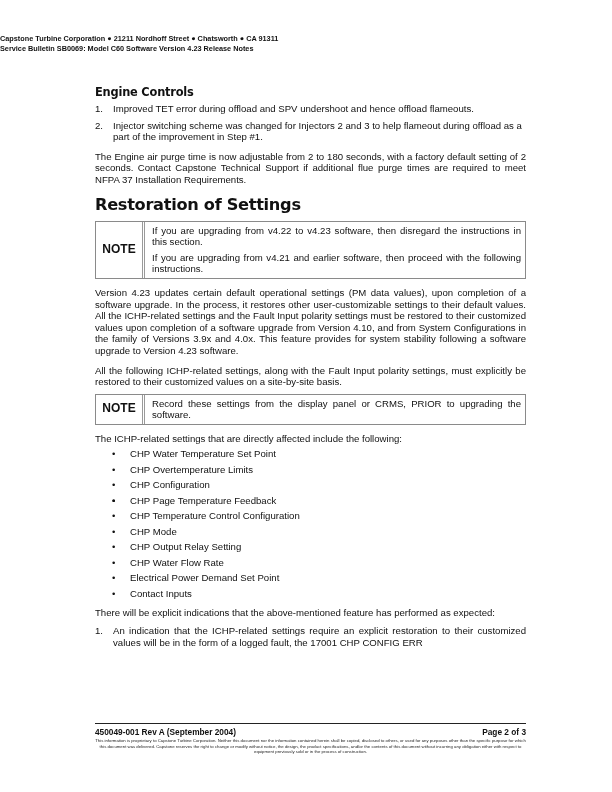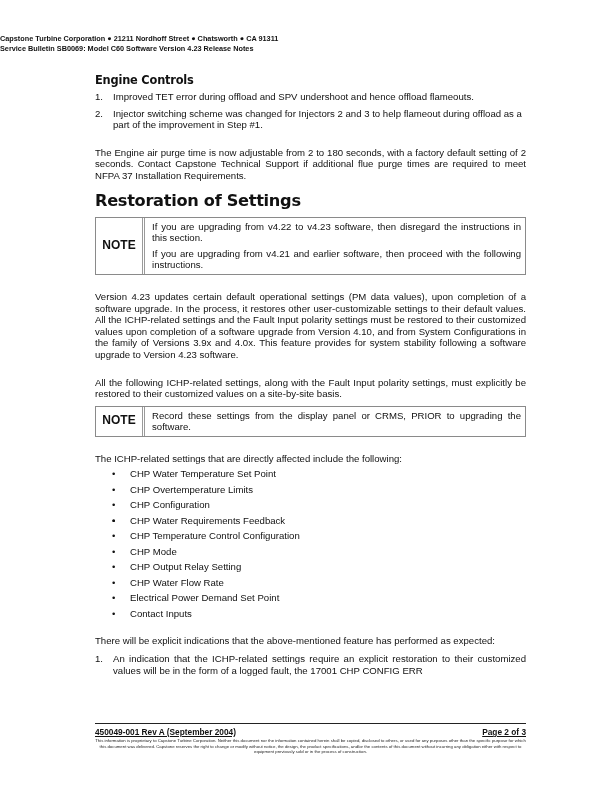--- a/index.html
+++ b/index.html
@@ -8,7 +8,7 @@
   .page-header { position: absolute; top: 34px; left: 0; width: 612px; text-align: left;
                  font-size: 7.3px; font-weight: bold; line-height: 10px; }
   .content { position: absolute; left: 95px; top: 73px; width: 431px; font-size: 9.6px; line-height: 11.6px; }
-  h2.sub { font-family: "DejaVu Sans", sans-serif; font-weight: bold; font-size: 11.4px; margin: 0 0 4px 0; line-height: 14px; letter-spacing: -0.2px; }
+  h2.sub { font-family: "DejaVu Sans", sans-serif; font-weight: bold; font-size: 11.4px; margin: 12px 0 4px 0; line-height: 14px; letter-spacing: -0.2px; }
   h1.sec { font-family: "DejaVu Sans", sans-serif; font-weight: bold; font-size: 16.2px; margin: 0 0 6px 0; line-height: 20px; letter-spacing: -0.3px; }
   ol.num { margin: 0 0 6px 0; padding: 0; list-style: none; }
   ol.num li { position: relative; padding-left: 18px; margin-bottom: 5px; }

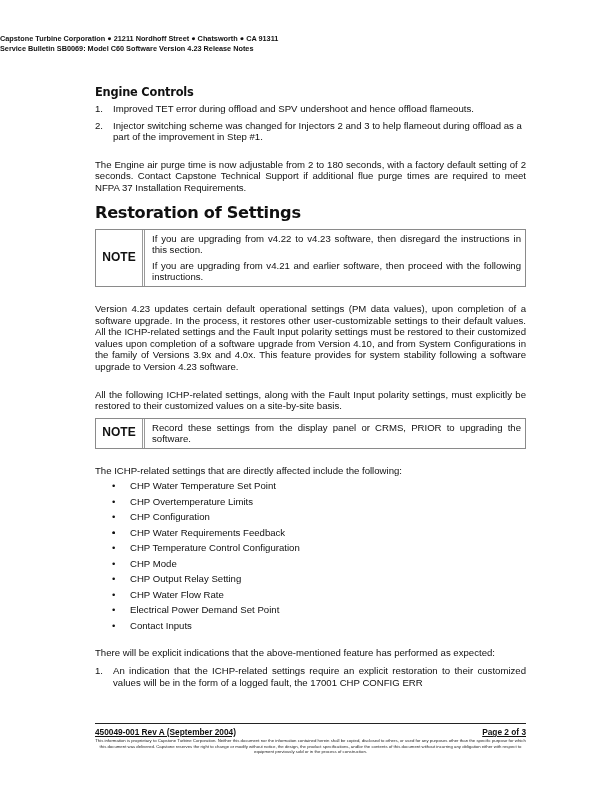--- a/index.html
+++ b/index.html
@@ -13,7 +13,7 @@
   ol.num { margin: 0 0 6px 0; padding: 0; list-style: none; }
   ol.num li { position: relative; padding-left: 18px; margin-bottom: 5px; }
   ol.num li .n { position: absolute; left: 0; top: 0; }
-  p { margin: 16px 0 6px 0; text-align: justify; }
+  p { margin: 8px 0 6px 0; text-align: justify; }
   .note { display: flex; border: 1px solid #8a8a8a; margin: 0 0 6px 0; }
   .note .lab { width: 46px; flex: none; display: flex; align-items: center; justify-content: center;
                font-weight: bold; font-size: 12px; border-right: 3px double #9a9a9a; }

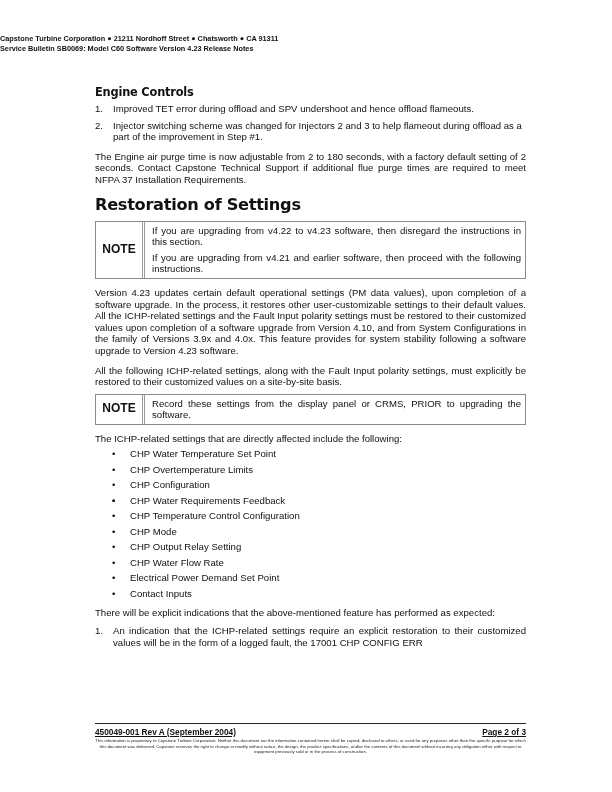--- a/index.html
+++ b/index.html
@@ -72,7 +72,7 @@
     <li><span class="dot">•</span><span>CHP Overtemperature Limits</span></li>
     <li><span class="dot">•</span><span>CHP Configuration</span></li>
     <li><span class="dot">•</span></li>
-    <li><span class="dot">•</span><span>CHP Water Requirements Feedback</span></li>
+    <li><span class="dot">•</span><span>CHP Page Temperature Feedback</span></li>
     <li><span class="dot">•</span><span>CHP Temperature Control Configuration</span></li>
     <li><span class="dot">•</span><span>CHP Mode</span></li>
     <li><span class="dot">•</span><span>CHP Output Relay Setting</span></li>

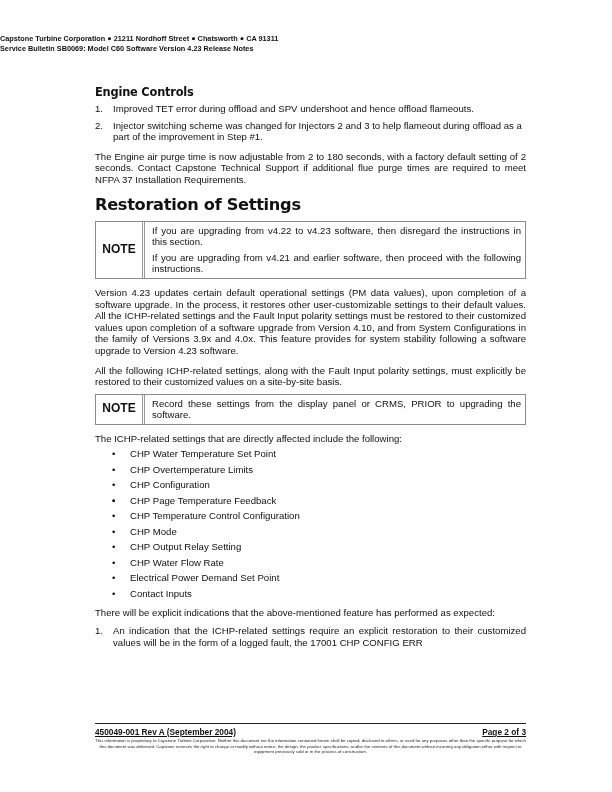--- a/index.html
+++ b/index.html
@@ -24,7 +24,7 @@
   ul.bul li { position: relative; padding-left: 35px; margin-bottom: 3.9px; line-height: 11.6px; }
   ul.bul li .dot { position: absolute; left: 17px; top: 0; }
   .footer { position: absolute; left: 95px; top: 723px; width: 431px; border-top: 1px solid #222; }
-  .footer .row { display: flex; justify-content: space-between; font-weight: bold; font-size: 8.3px; padding-top: 3px; line-height: 10px; text-decoration: underline; }
+  .footer .row { display: flex; justify-content: space-between; font-weight: bold; font-size: 8.3px; padding-top: 3px; line-height: 10px; }
   .footer .legal { font-size: 4.3px; line-height: 5.6px; text-align: center; margin-top: 1px; color: #222; }
 </style>
 </head>

